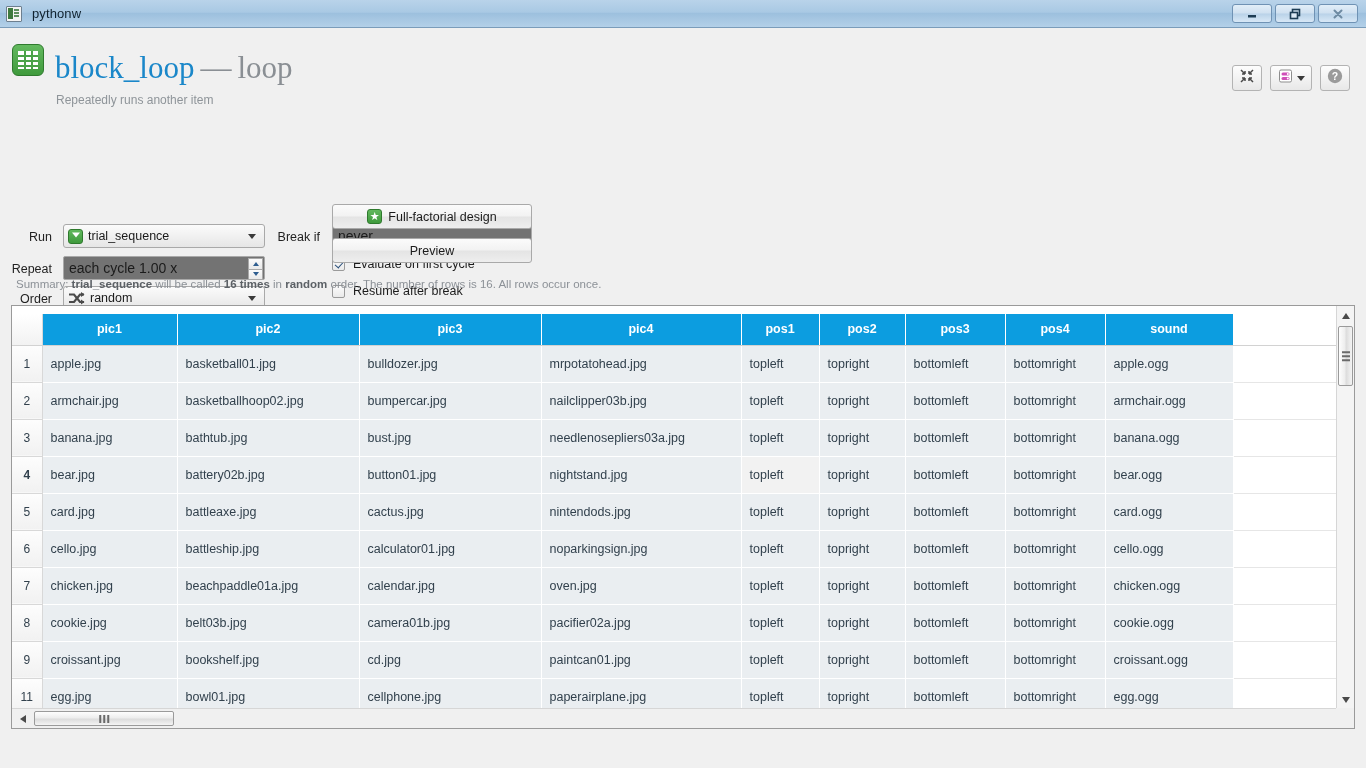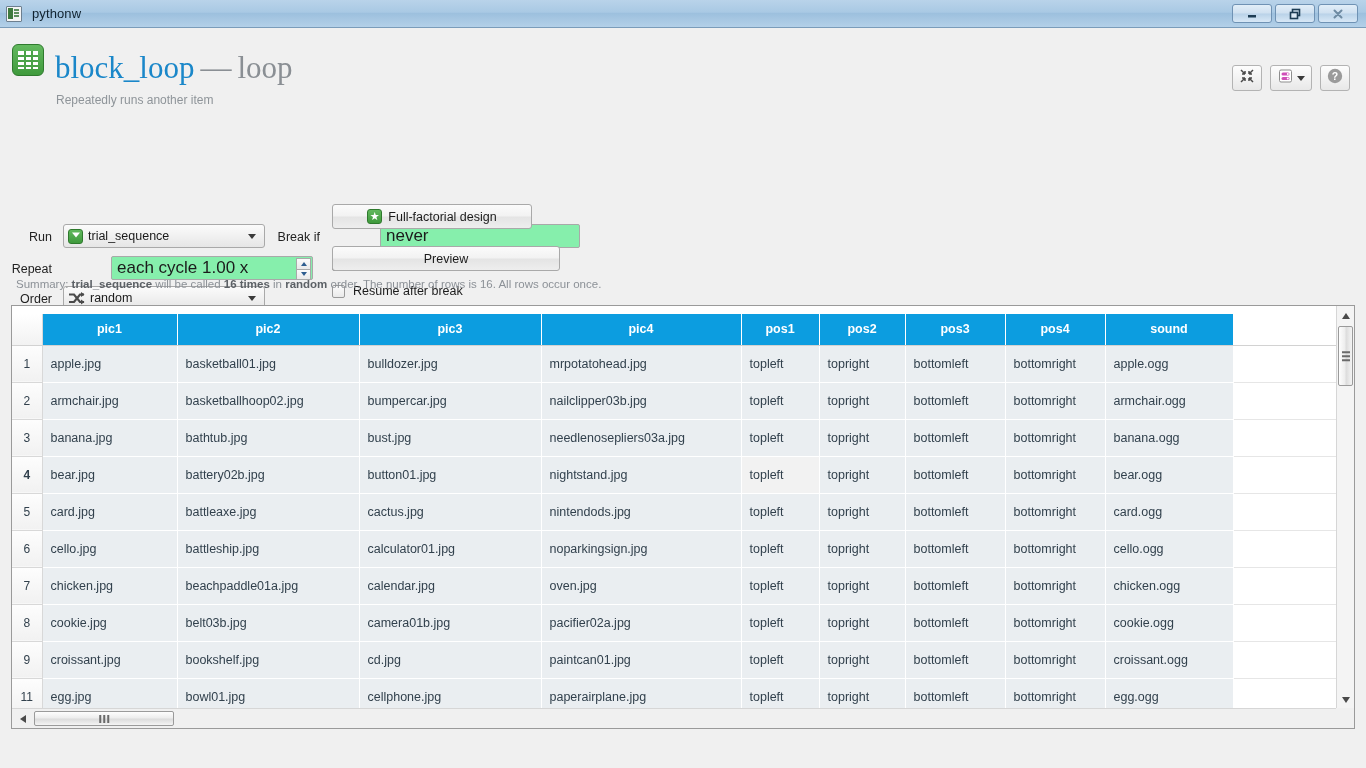--- a/index.html
+++ b/index.html
@@ -164,14 +164,13 @@
     height: 24px;
     border: 1px solid #a9a9a9;
     border-radius: 2px;
-    background: #86efac;
-    box-sizing: border-box;
-    font-size: 17px;
+    background: #737373;
+    box-sizing: border-box;
+    font-size: 14px;
     color: #1b1b1b;
     display: flex;
     align-items: center;
     padding: 0 5px;
-    margin-left: 48px;
   }
   .spin {
     position: absolute;

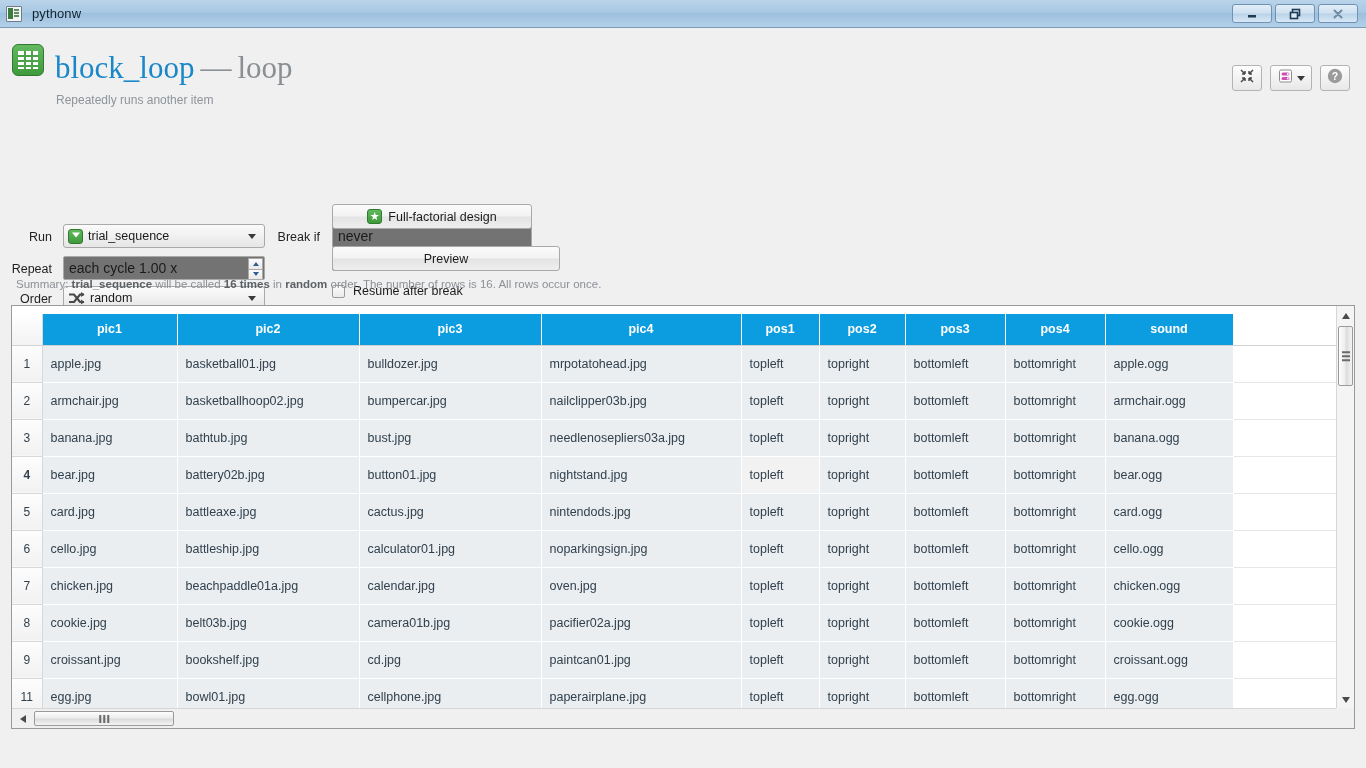--- a/index.html
+++ b/index.html
@@ -557,7 +557,7 @@
     <span>Full-factorial design</span>
   </div>
 
-  <div class="fbtn" style="left:332px;top:140px;width:228px;">
+  <div class="fbtn" style="left:332px;top:132px;width:200px;">
     <span>Preview</span>
   </div>
 </div>

